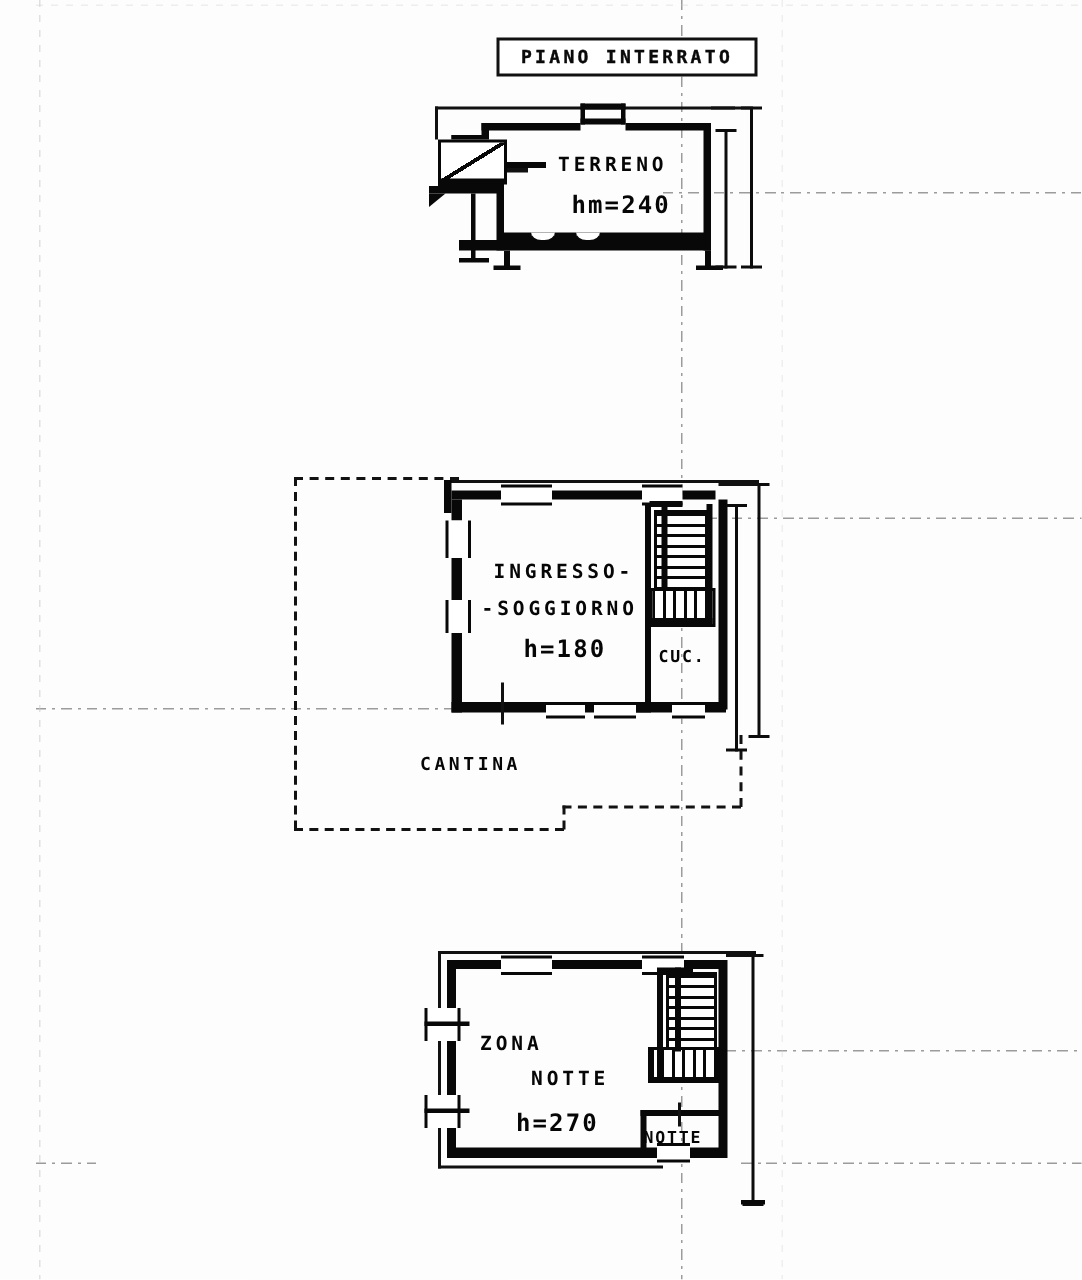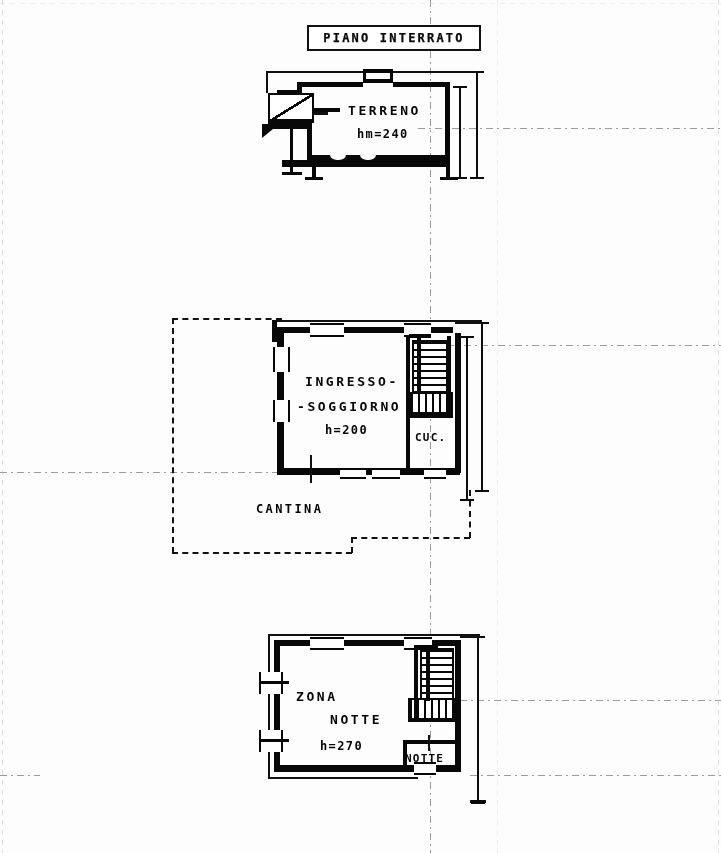--- a/index.html
+++ b/index.html
@@ -8,7 +8,7 @@
     font-family:"DejaVu Sans Mono","Liberation Mono",monospace;
     background:#fdfdfd;
   }
-  .sheet{position:absolute;inset:0;}
+  .sheet{position:absolute;inset:0;margin-left:24px;}
 
   
   .vgrid{position:absolute;top:0;bottom:0;width:1px;

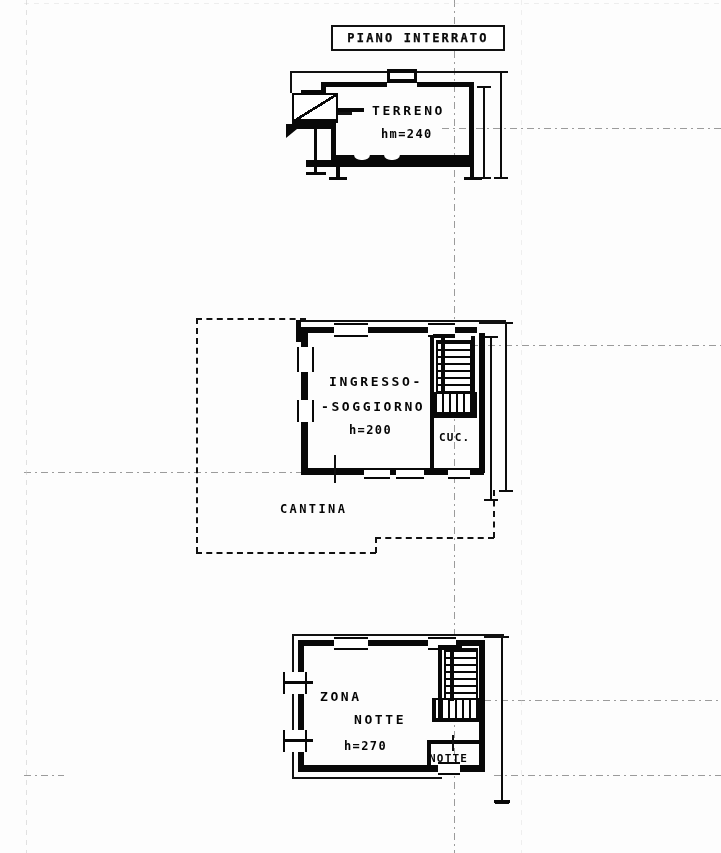--- a/index.html
+++ b/index.html
@@ -58,7 +58,7 @@
   .lbl{position:absolute;color:#060606;font-weight:bold;white-space:nowrap;line-height:1.15;
     font-family:"DejaVu Sans Mono","Liberation Mono",monospace;}
   .lbl-room{font-size:13px;letter-spacing:2.6px;}
-  .lbl-h{font-size:12px;letter-spacing:1.4px;}
+  .lbl-h{font-size:16px;letter-spacing:1.4px;}
   .lbl-sm{font-size:11px;letter-spacing:1.2px;}
   .lbl-area{font-size:12px;letter-spacing:2.4px;}
 

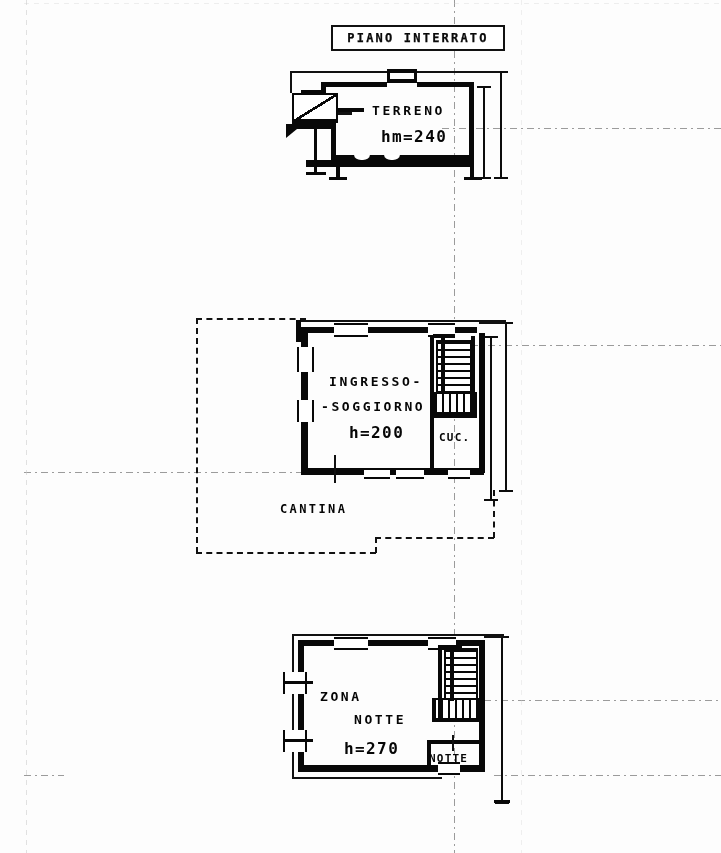--- a/index.html
+++ b/index.html
@@ -189,7 +189,7 @@
 
     <div class="lbl lbl-room" style="left:305px;top:375px;">INGRESSO-</div>
     <div class="lbl lbl-room" style="left:297px;top:400px;">-SOGGIORNO</div>
-    <div class="lbl lbl-h" style="left:325px;top:424px;">h=200</div>
+    <div class="lbl lbl-h" style="left:325px;top:424px;">h=180</div>
     <div class="lbl lbl-sm" style="left:415px;top:432px;">CUC.</div>
     <div class="lbl lbl-area" style="left:256px;top:503px;">CANTINA</div>
   </div>

